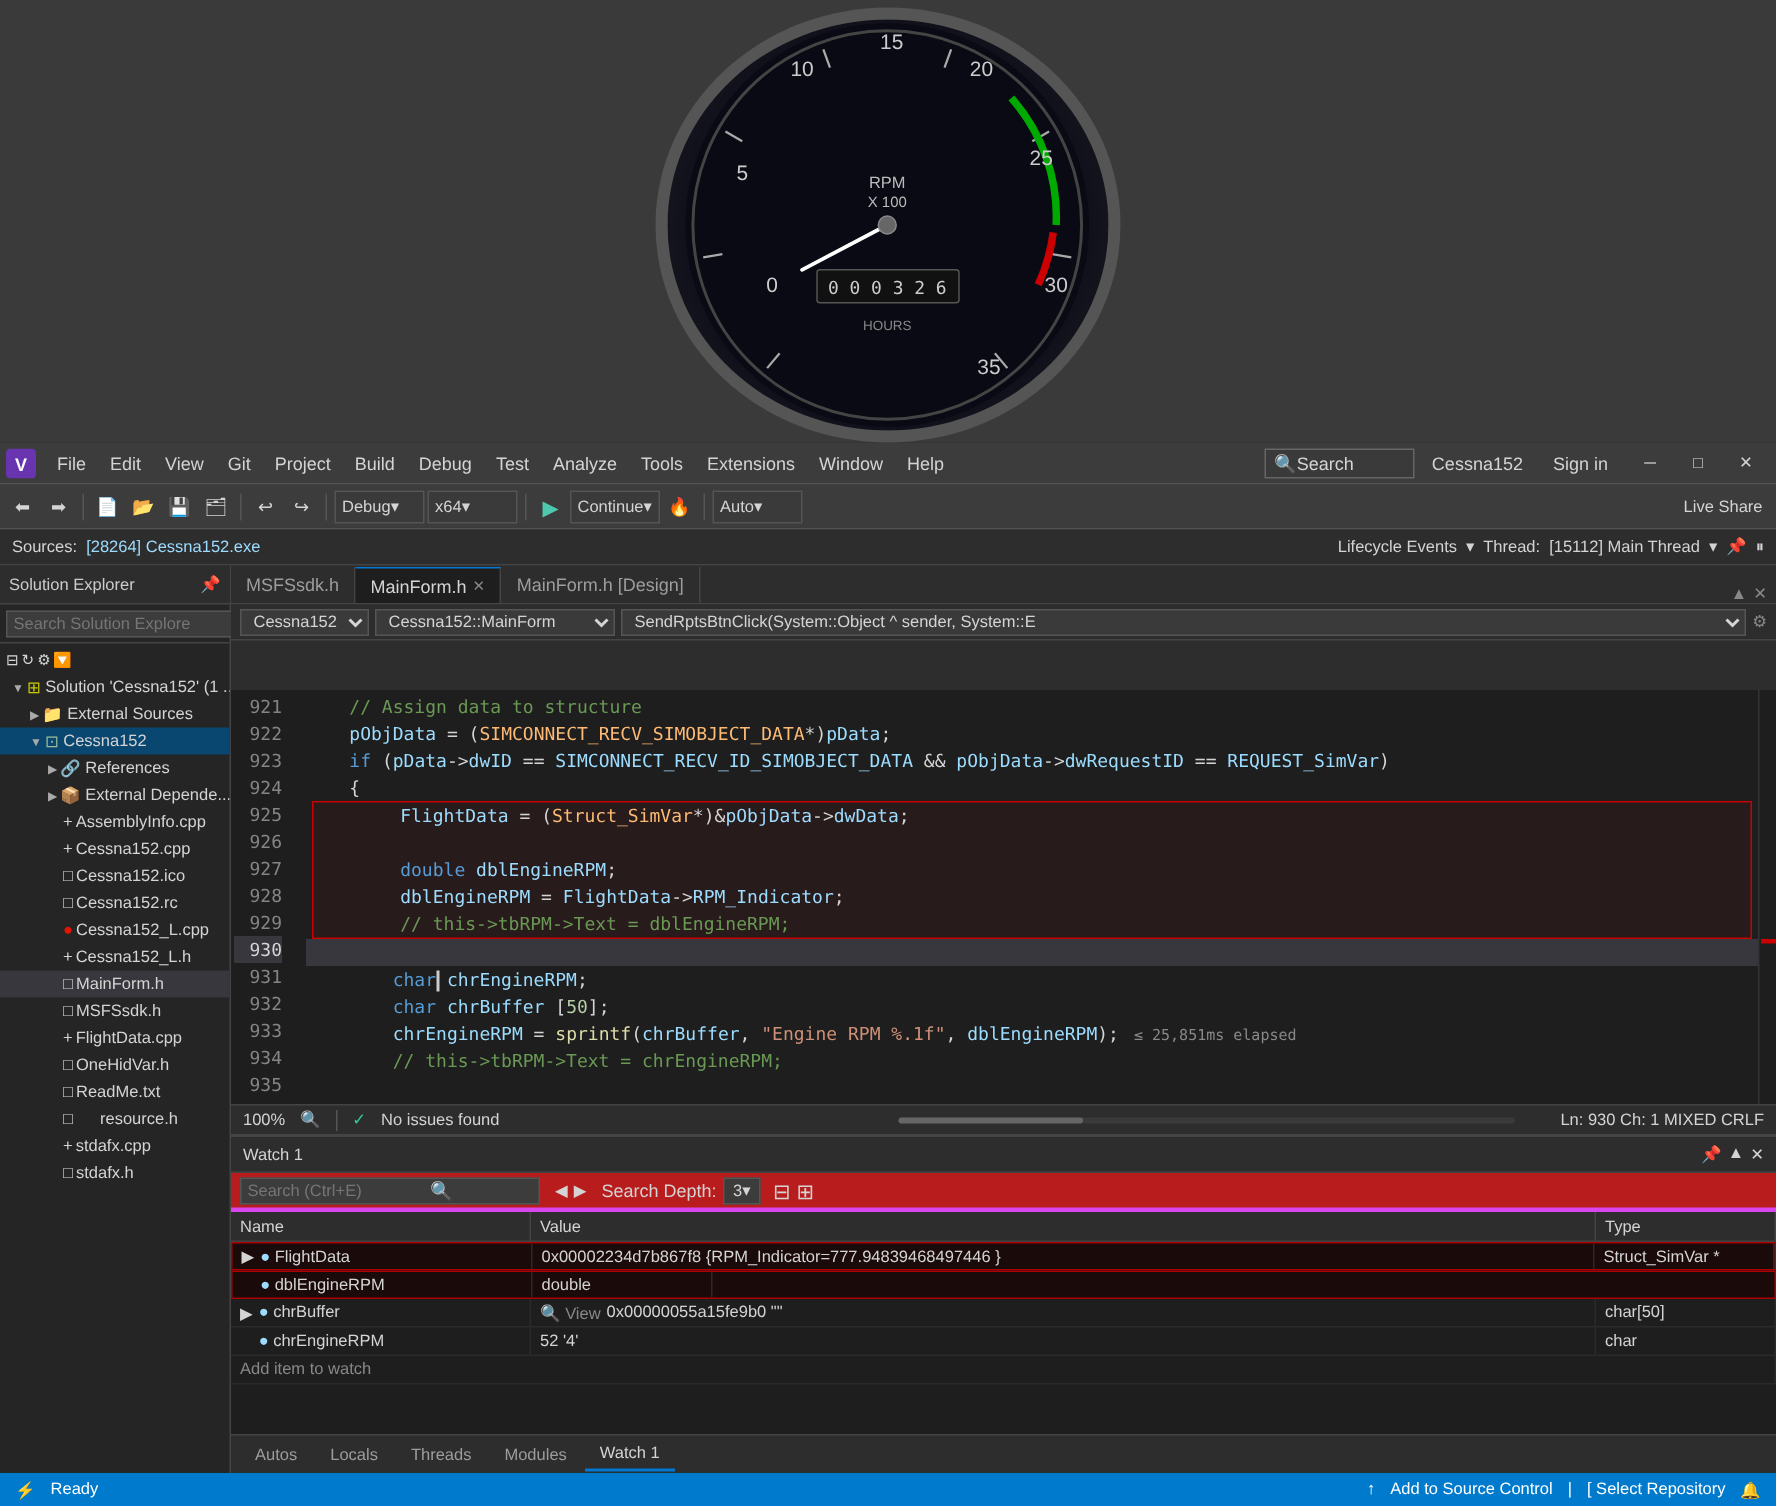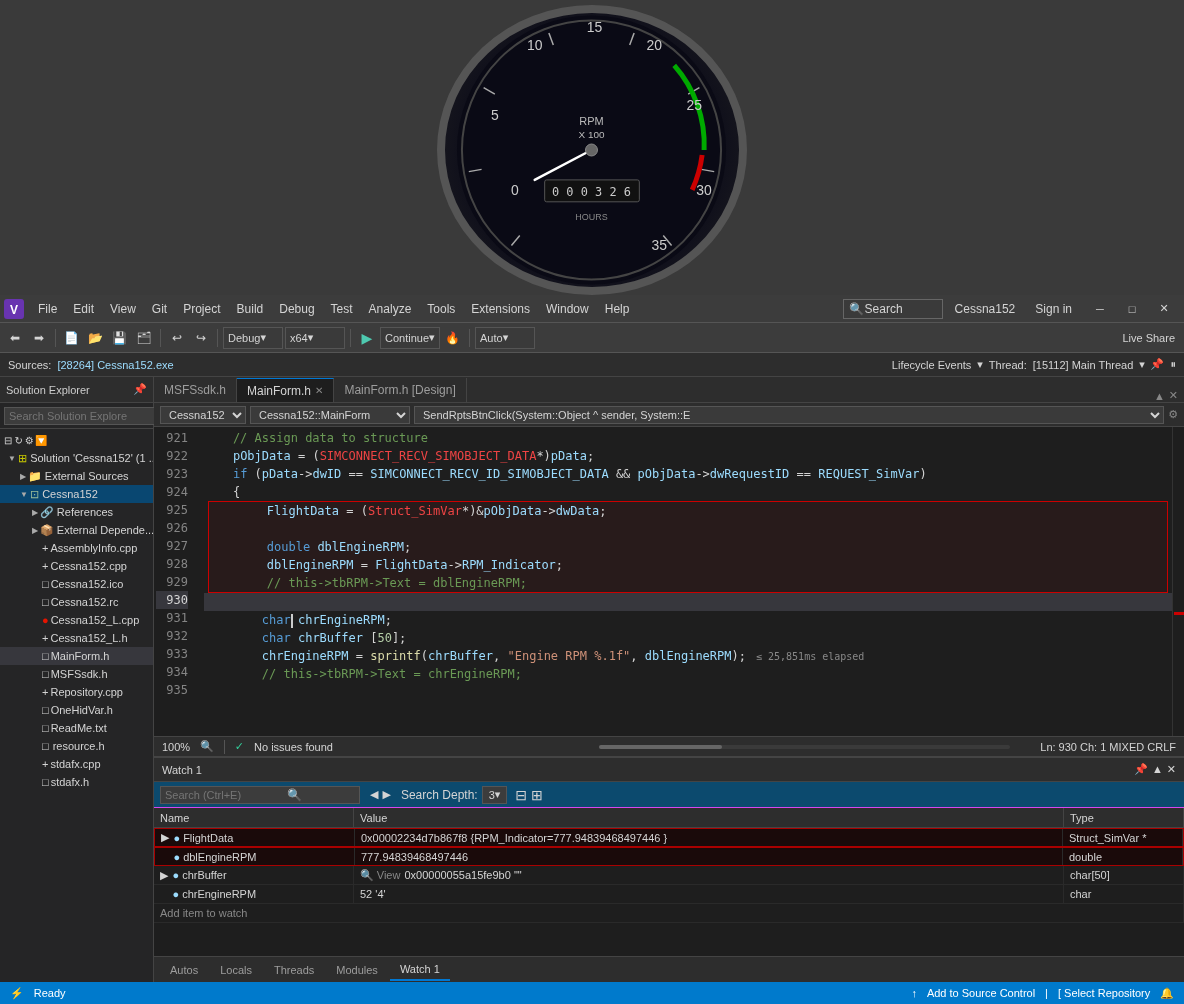--- a/index.html
+++ b/index.html
@@ -277,6 +277,7 @@
       background: #1e1e1e;
       display: flex;
       overflow: hidden;
+      margin-top: 33px;
     }
     .line-numbers {
       width: 40px;

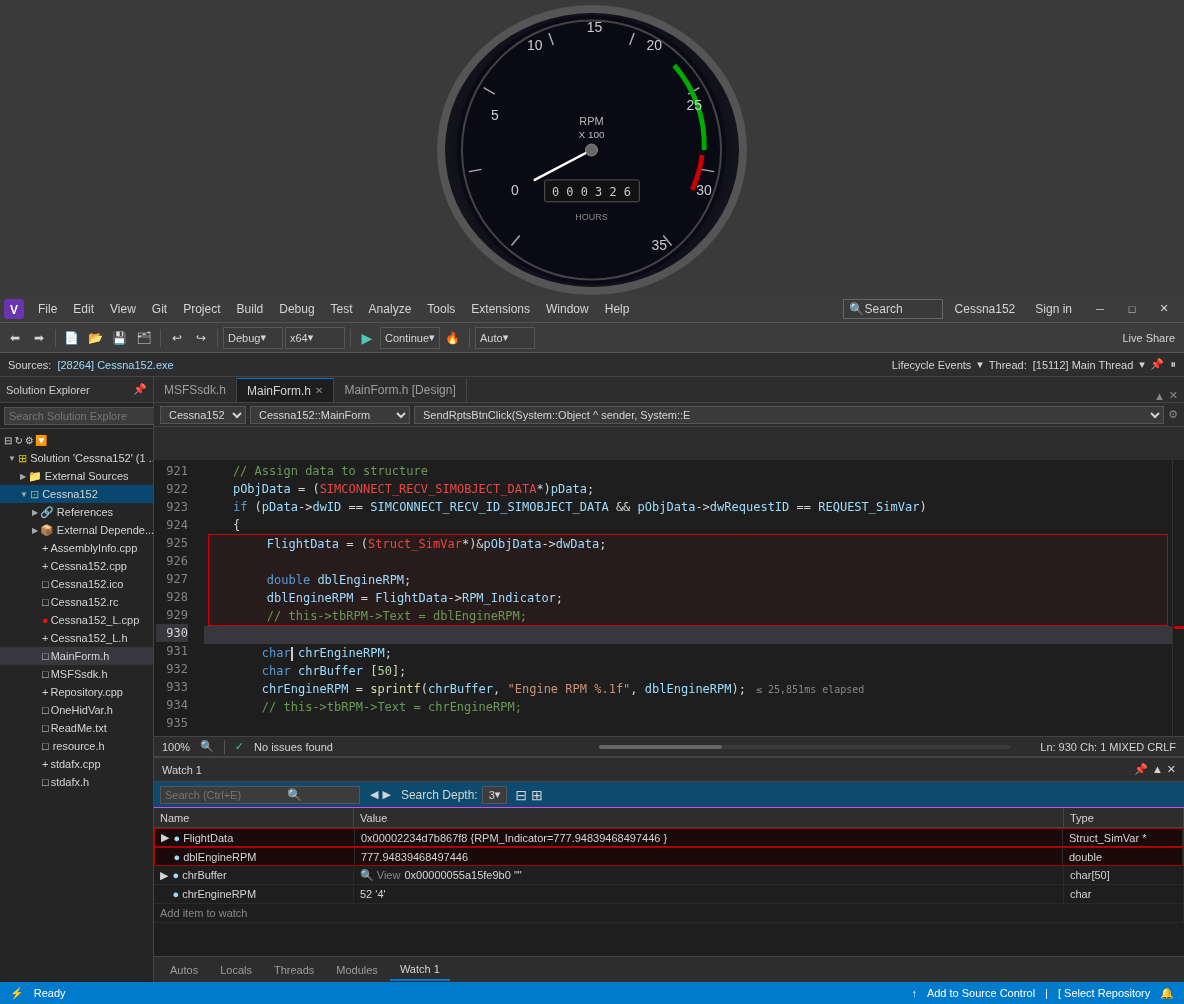--- a/index.html
+++ b/index.html
@@ -309,7 +309,7 @@
     .kw { color: #569cd6; }
     .str { color: #ce9178; }
     .cm { color: #6a9955; }
-    .typ { color: #ef4444; }
+    .typ { color: #fdba74; }
     .var { color: #9cdcfe; }
     .fn { color: #dcdcaa; }
     .num { color: #b5cea8; }

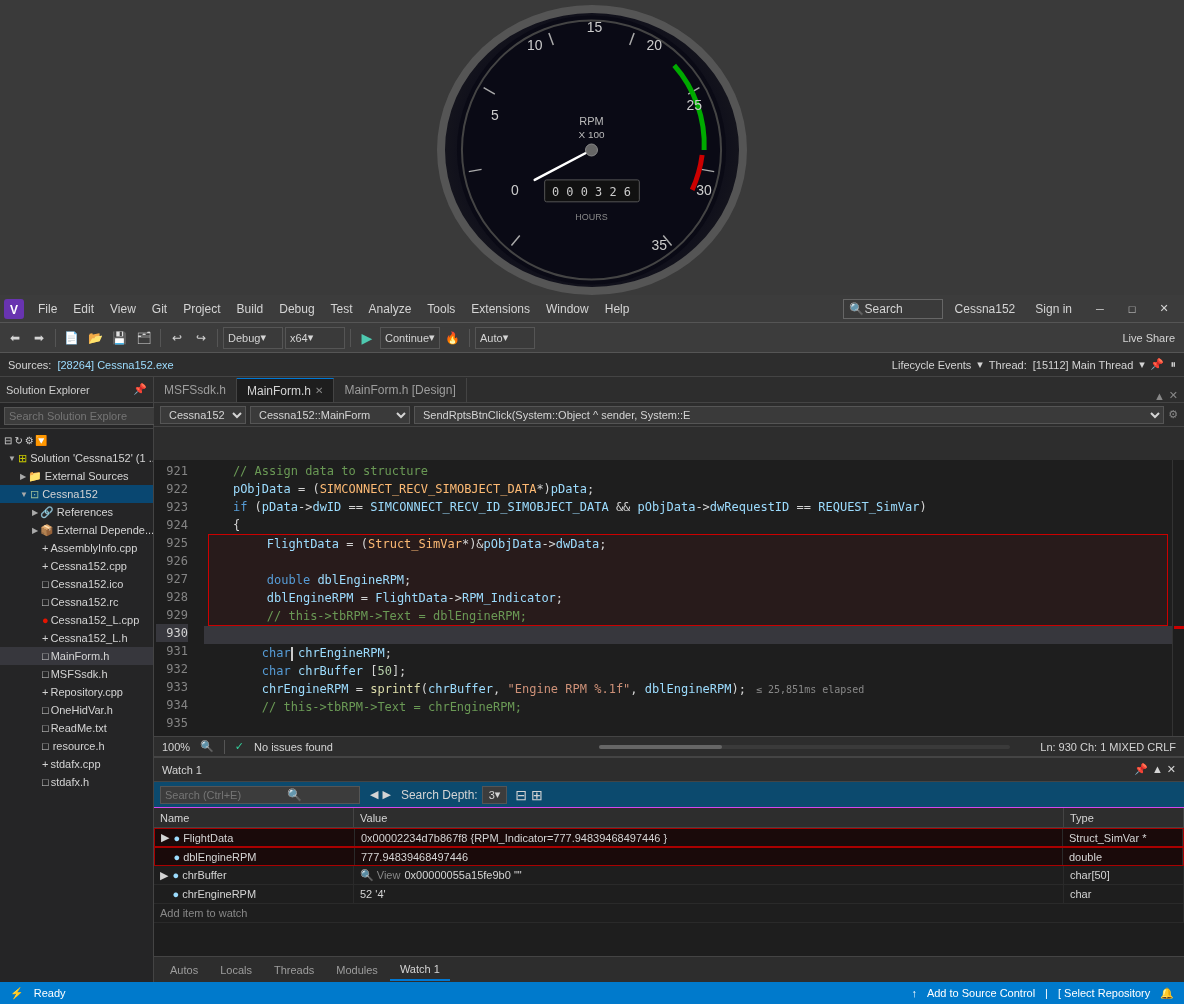--- a/index.html
+++ b/index.html
@@ -671,7 +671,7 @@
         </div>
         <div class="tree-item tree-indent-3">
           <span style="margin-left:10px;">+</span>
-          <span style="margin-left:2px;">Repository.cpp</span>
+          <span style="margin-left:2px;">FlightData.cpp</span>
         </div>
         <div class="tree-item tree-indent-3">
           <span style="margin-left:10px;">□</span>

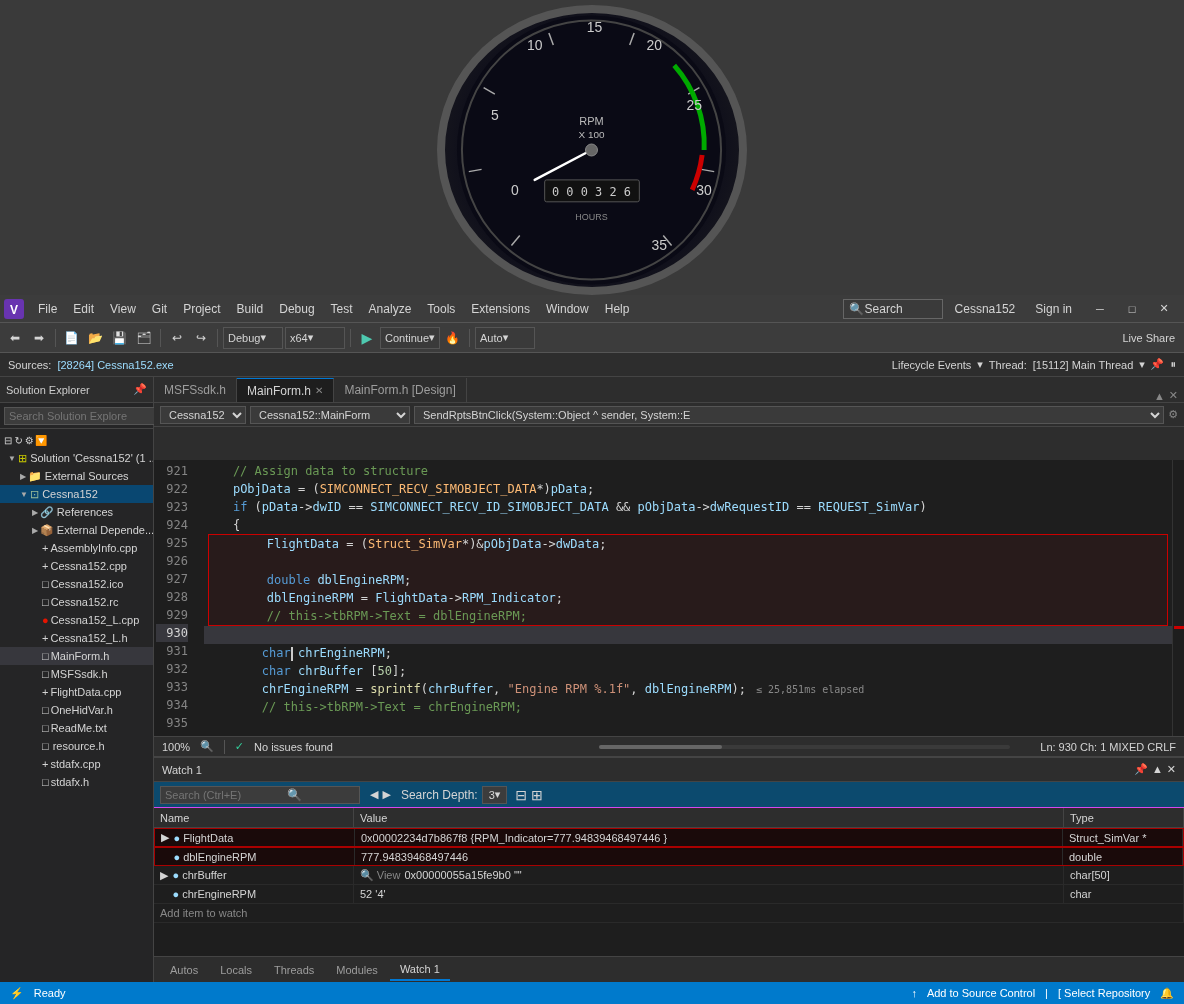--- a/index.html
+++ b/index.html
@@ -683,7 +683,7 @@
         </div>
         <div class="tree-item tree-indent-3">
           <span style="margin-left:10px;">□</span>
-          <span style="margin-left:4px;">resource.h</span>
+          <span style="margin-left:18px;">resource.h</span>
         </div>
         <div class="tree-item tree-indent-3">
           <span style="margin-left:10px;">+</span>

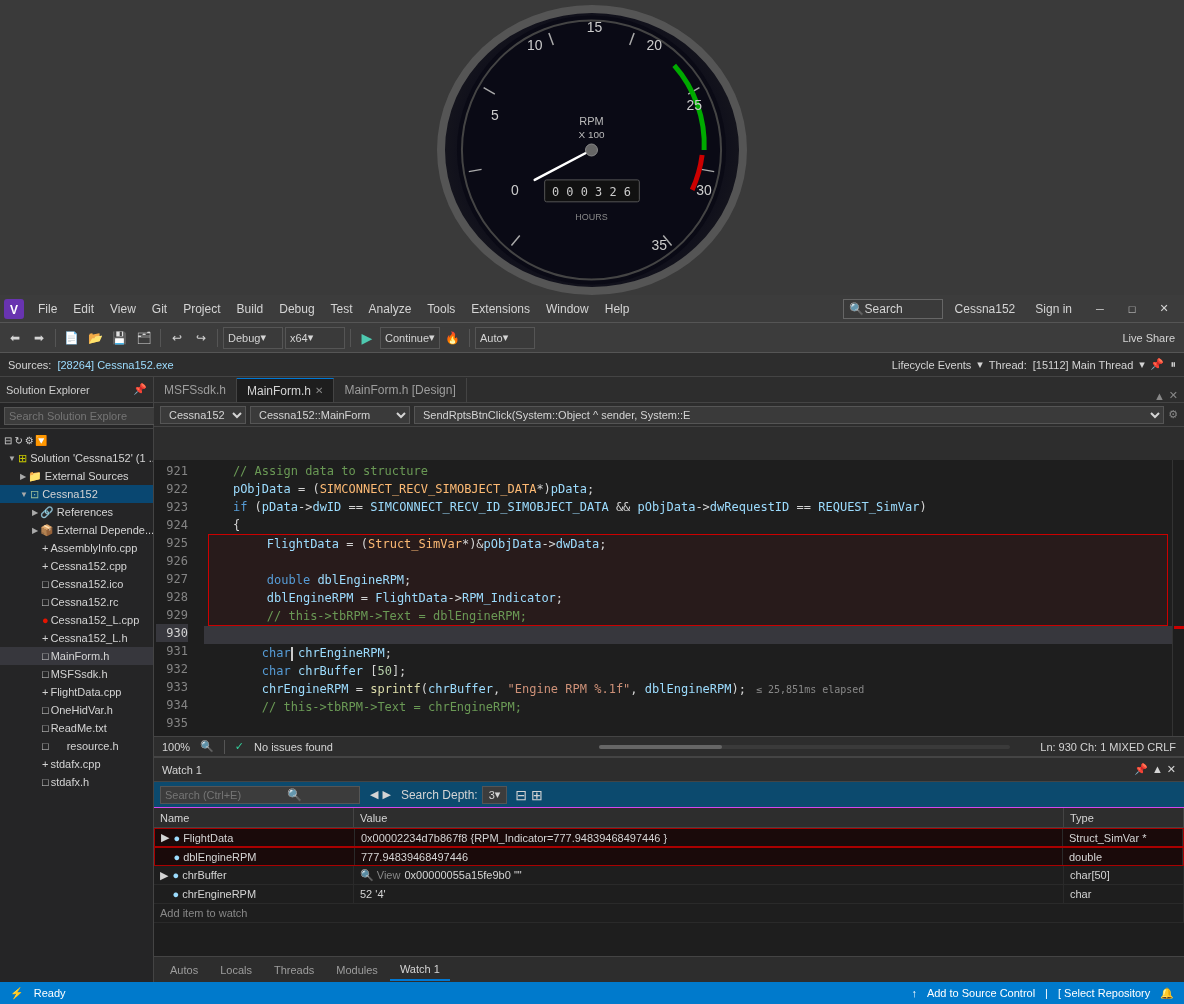--- a/index.html
+++ b/index.html
@@ -342,12 +342,12 @@
     }
     .watch-toolbar {
       height: 26px;
-      background: #0c4a6e;
+      background: #b91c1c;
       display: flex;
       align-items: center;
       padding: 0 6px;
       gap: 4px;
-      border-bottom: 1px solid #d946ef;
+      border-bottom: 3px solid #d946ef;
     }
     .watch-search {
       display: flex;

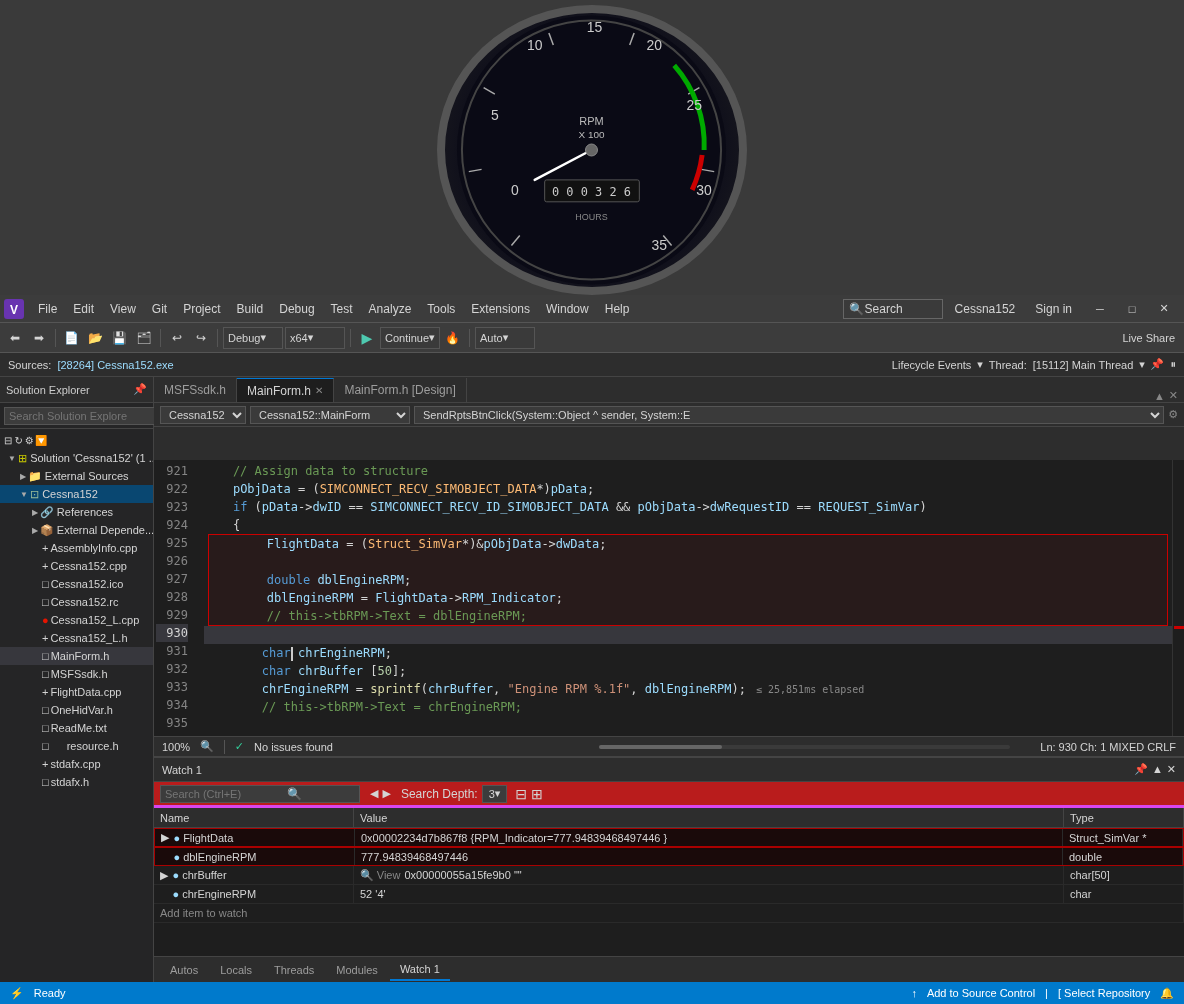--- a/index.html
+++ b/index.html
@@ -850,7 +850,6 @@
               <span style="color:#9cdcfe;">●</span>
               <span style="margin-left:3px;">dblEngineRPM</span>
             </div>
-            <div class="watch-cell watch-col-value">777.94839468497446</div>
             <div class="watch-cell watch-col-type">double</div>
           </div>
 

